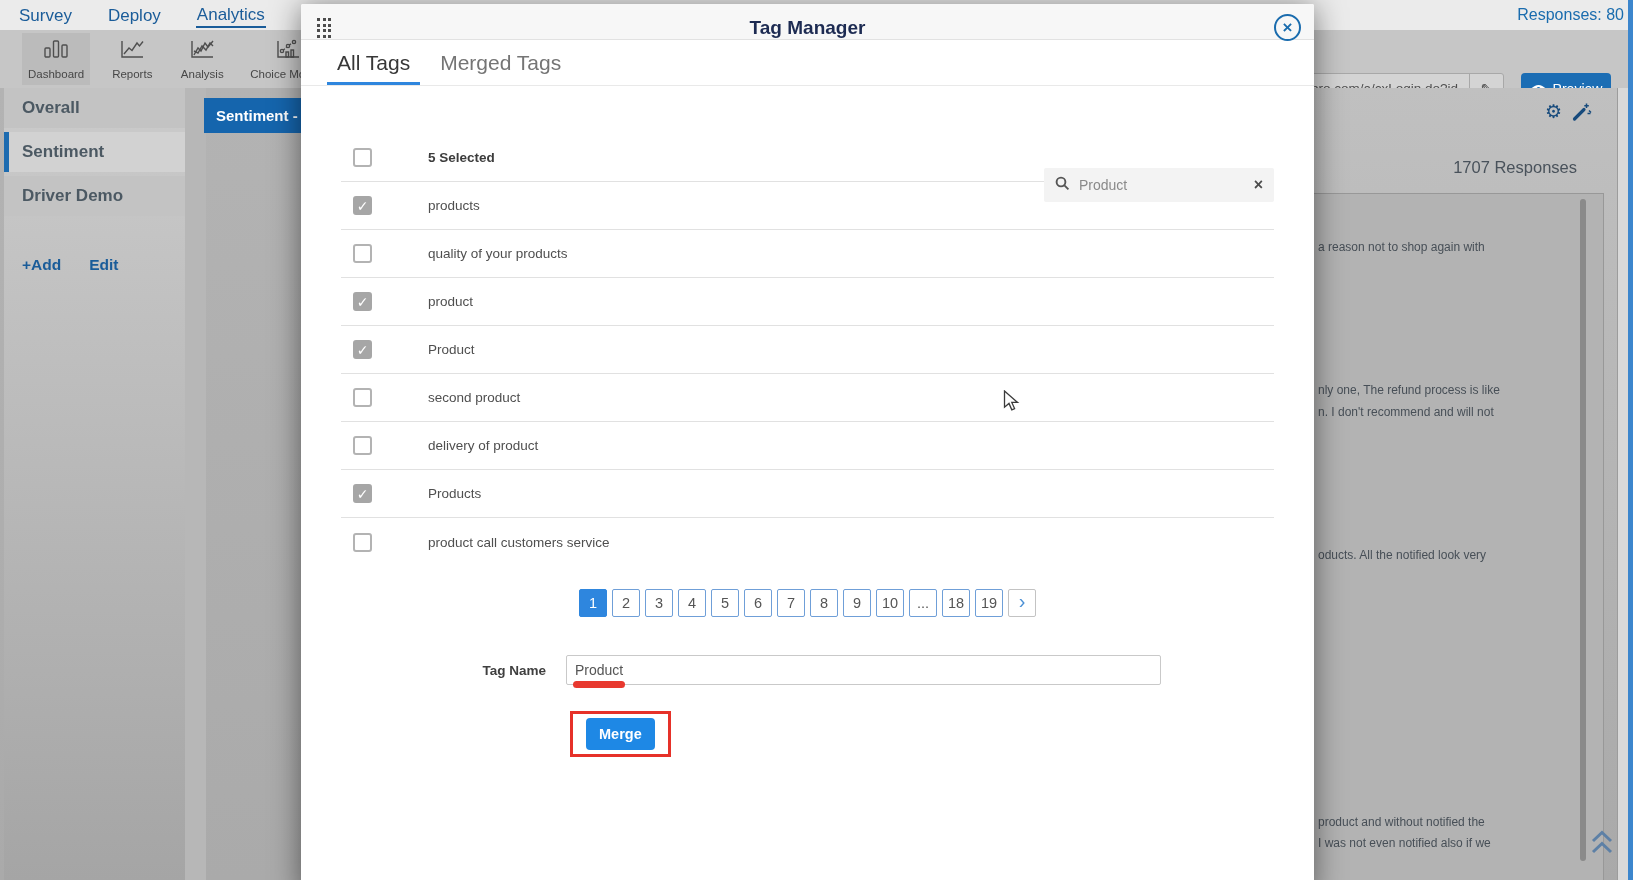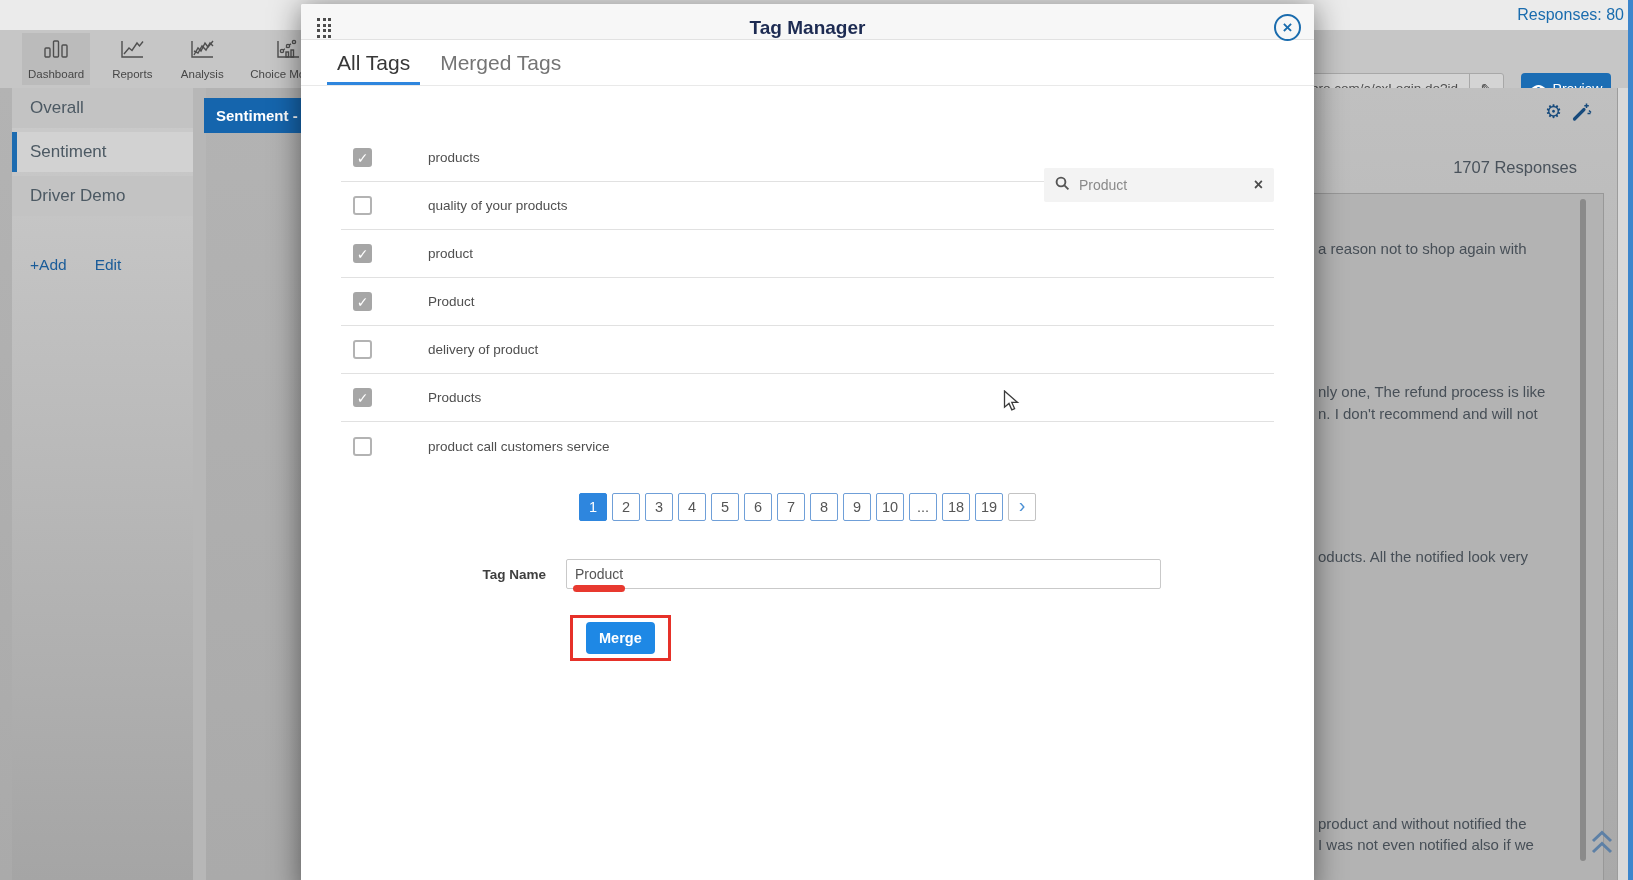--- a/index.html
+++ b/index.html
@@ -90,6 +90,16 @@
 <body>
 
 <div class="topnav">
+  <div class="topnav-items">
+
+      <span class="nav-item">Survey</span>
+
+      <span class="nav-item">Deploy</span>
+
+      <span class="nav-item active">Analytics</span>
+
+      <span class="nav-item">Acti</span>
+    </div>
   <span class="responses-badge">Responses: 80</span>
 </div>
 

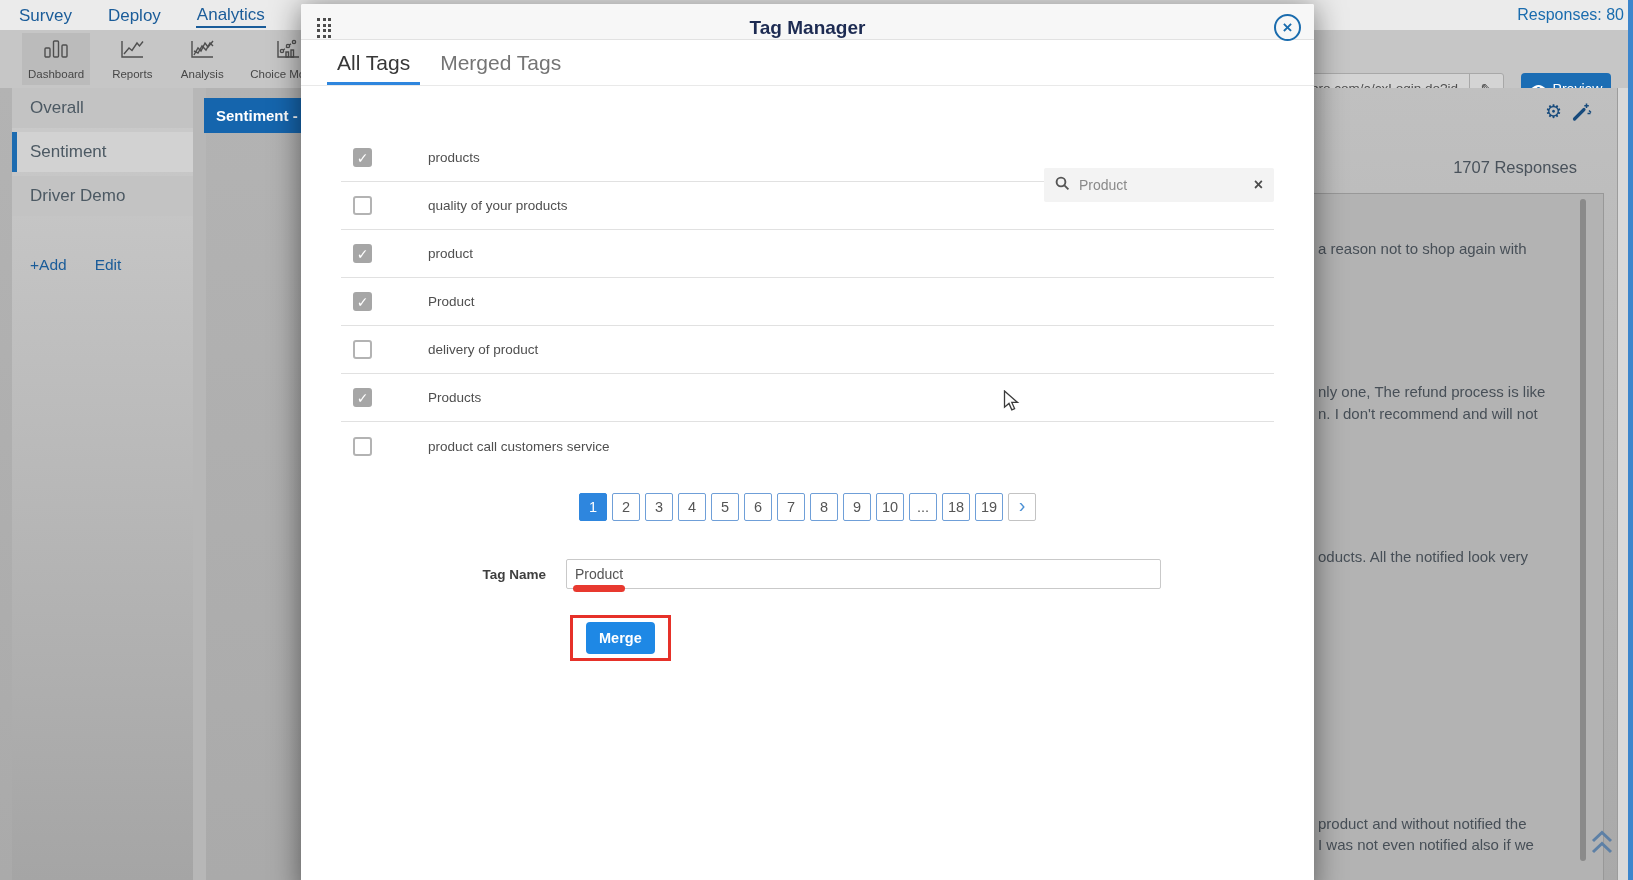--- a/index.html
+++ b/index.html
@@ -26,7 +26,7 @@
   .preview-btn { position:absolute; left:1521px; top:43px; width:90px; height:31px; background:#1b6db4; border-radius:4px; color:#fff; font-size:14px; display:flex; align-items:center; justify-content:center; gap:6px; }
 
   
-  .sidebar { position:absolute; left:12px; top:88px; width:181px; height:792px; background:linear-gradient(#cbcbcb,#a5a5a5); z-index:1; }
+  .sidebar { position:absolute; left:4px; top:88px; width:181px; height:792px; background:linear-gradient(#cbcbcb,#a5a5a5); z-index:1;font-weight:bold; }
   .side-item { height:40px; line-height:40px; margin-bottom:4px; padding-left:18px; font-size:17px; color:#4c5963; background:#c3c3c3; }
   .side-item.active { background:#d2d2d2; border-left:5px solid #1c6bb0; padding-left:13px; }
   .side-links { margin-top:40px; padding-left:18px; display:flex; gap:28px; }

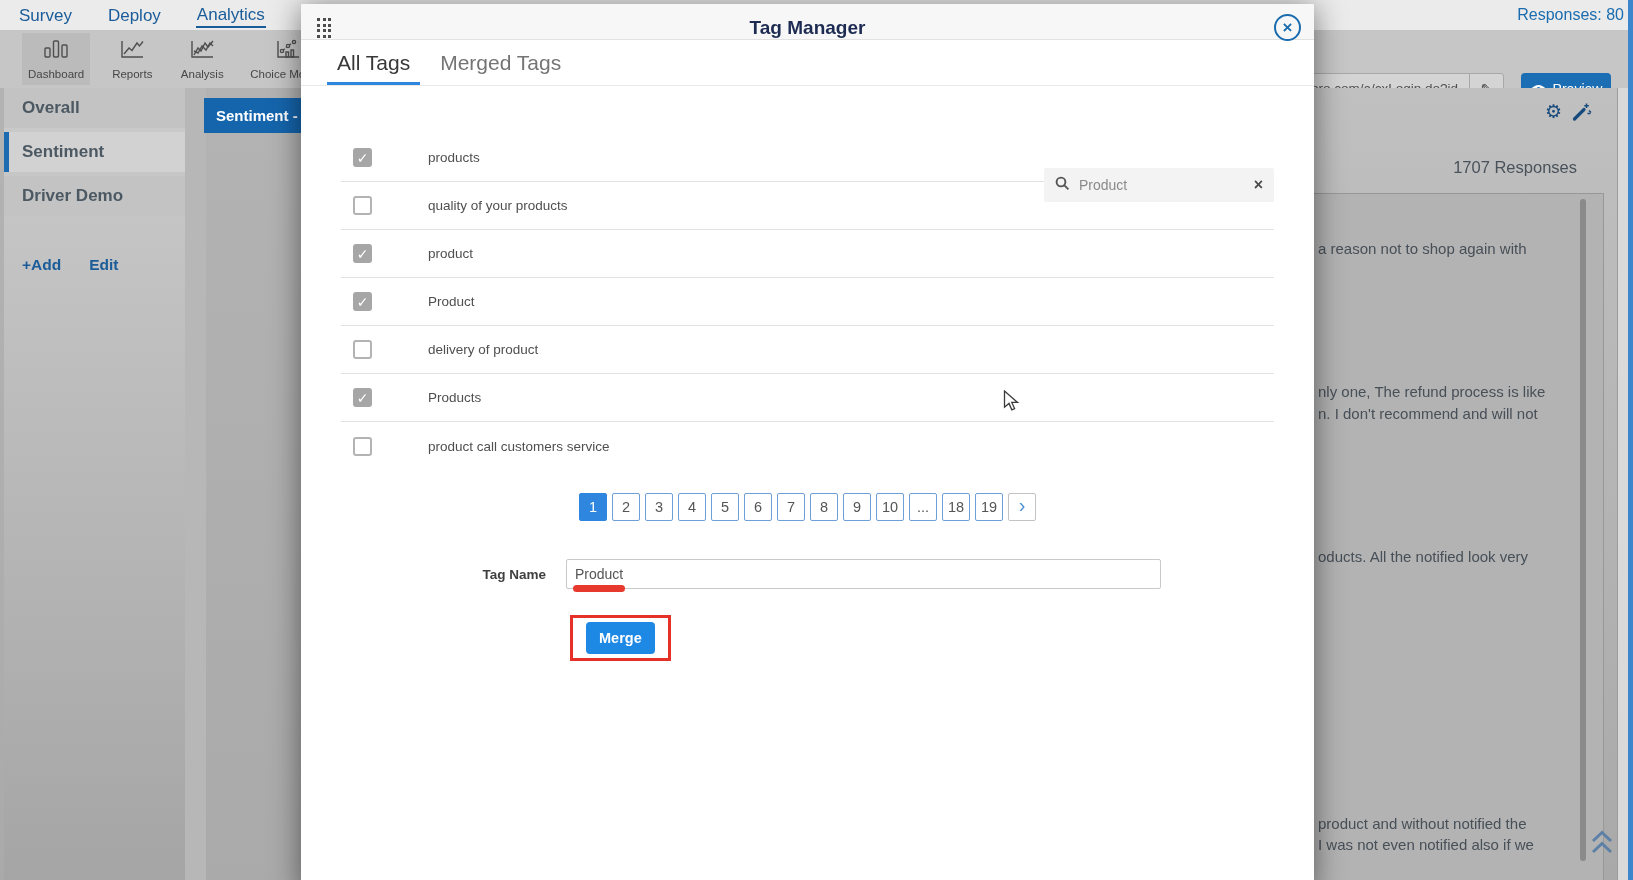--- a/index.html
+++ b/index.html
@@ -240,6 +240,10 @@
     </div>
 
     <div class="tag-list">
+      <div class="tag-row header-row">
+        <span class="checkbox"></span>
+        <span class="tag-label">5 Selected</span>
+      </div>
       <div>
 
           <div class="tag-row">

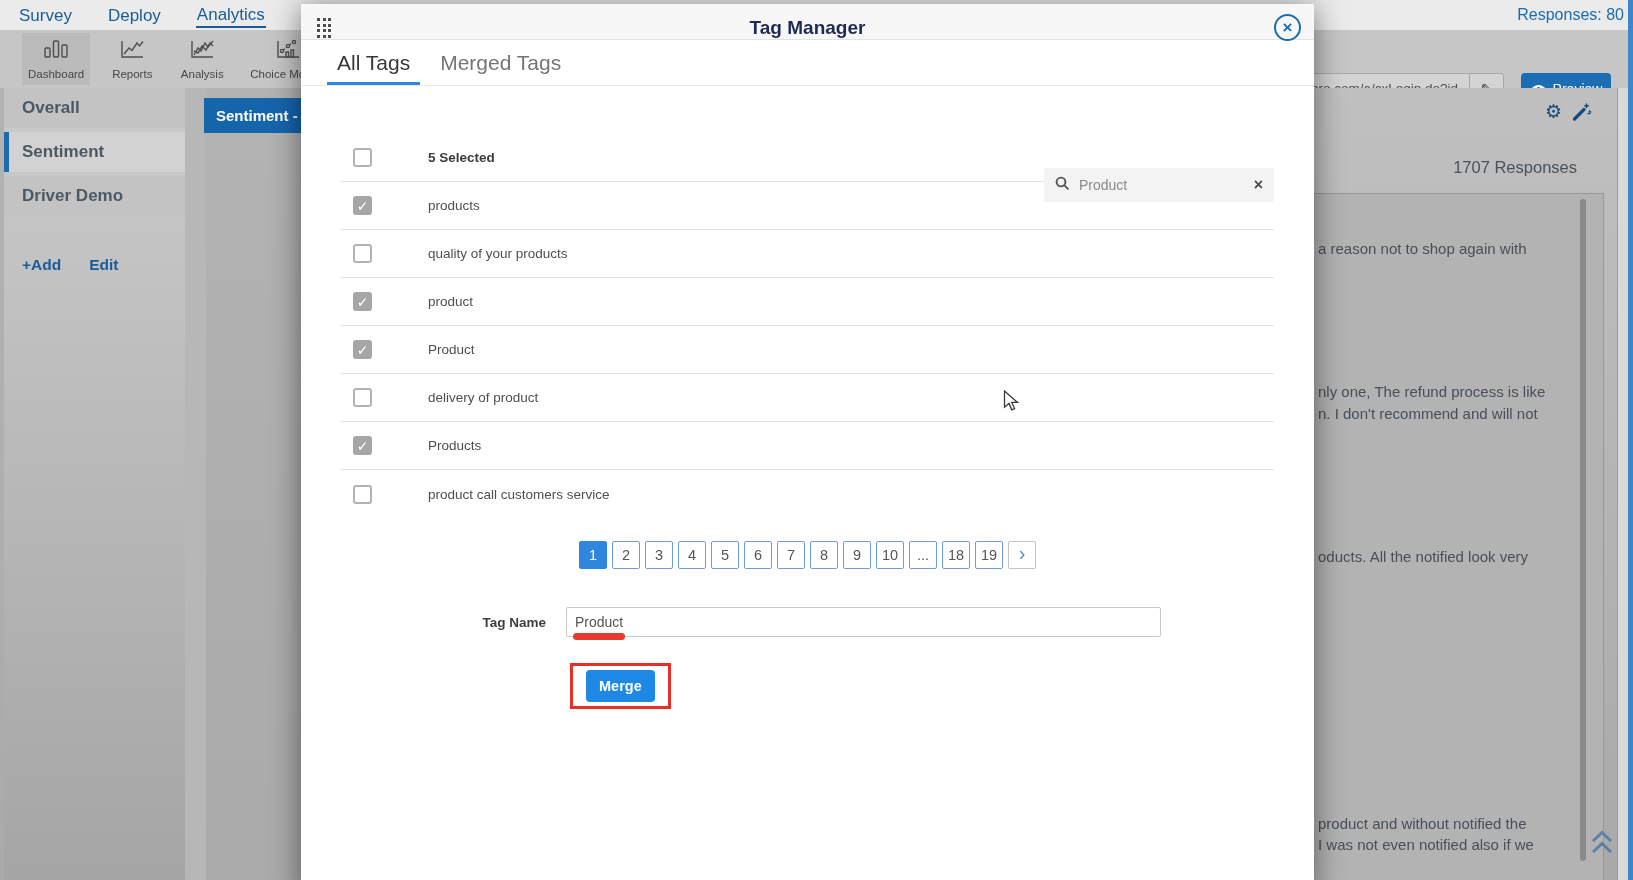--- a/index.html
+++ b/index.html
@@ -43,7 +43,7 @@
   .responses-count { position:absolute; right:56px; top:158px; font-size:16.5px; color:#49525b; z-index:2; }
   .response-card { position:absolute; left:1300px; top:193px; width:304px; height:687px; background:#b3b3b3; border:1px solid #989898; border-bottom:none; z-index:1; }
   .card-scrollthumb { position:absolute; left:1580px; top:199px; width:6px; height:662px; background:#8a8a8a; border-radius:3px; z-index:2; }
-  .snippet { position:absolute; left:1318px; width:256px; font-size:15px; color:#474f57; white-space:nowrap; overflow:hidden; z-index:2; }
+  .snippet { position:absolute; left:1318px; width:256px; font-size:12px; color:#474f57; white-space:nowrap; overflow:hidden; z-index:2; }
   .s1 { top:240px; } .s2 { top:383px; } .s3 { top:405px; } .s4 { top:548px; } .s5 { top:815px; } .s6 { top:836px; }
   .panel-border-v { position:absolute; left:1617px; top:88px; width:1px; height:792px; background:#9c9c9c; z-index:2; }
   .edge-strip { position:absolute; left:1618px; top:88px; width:10px; height:792px; background:#d9d9d9; z-index:1; }

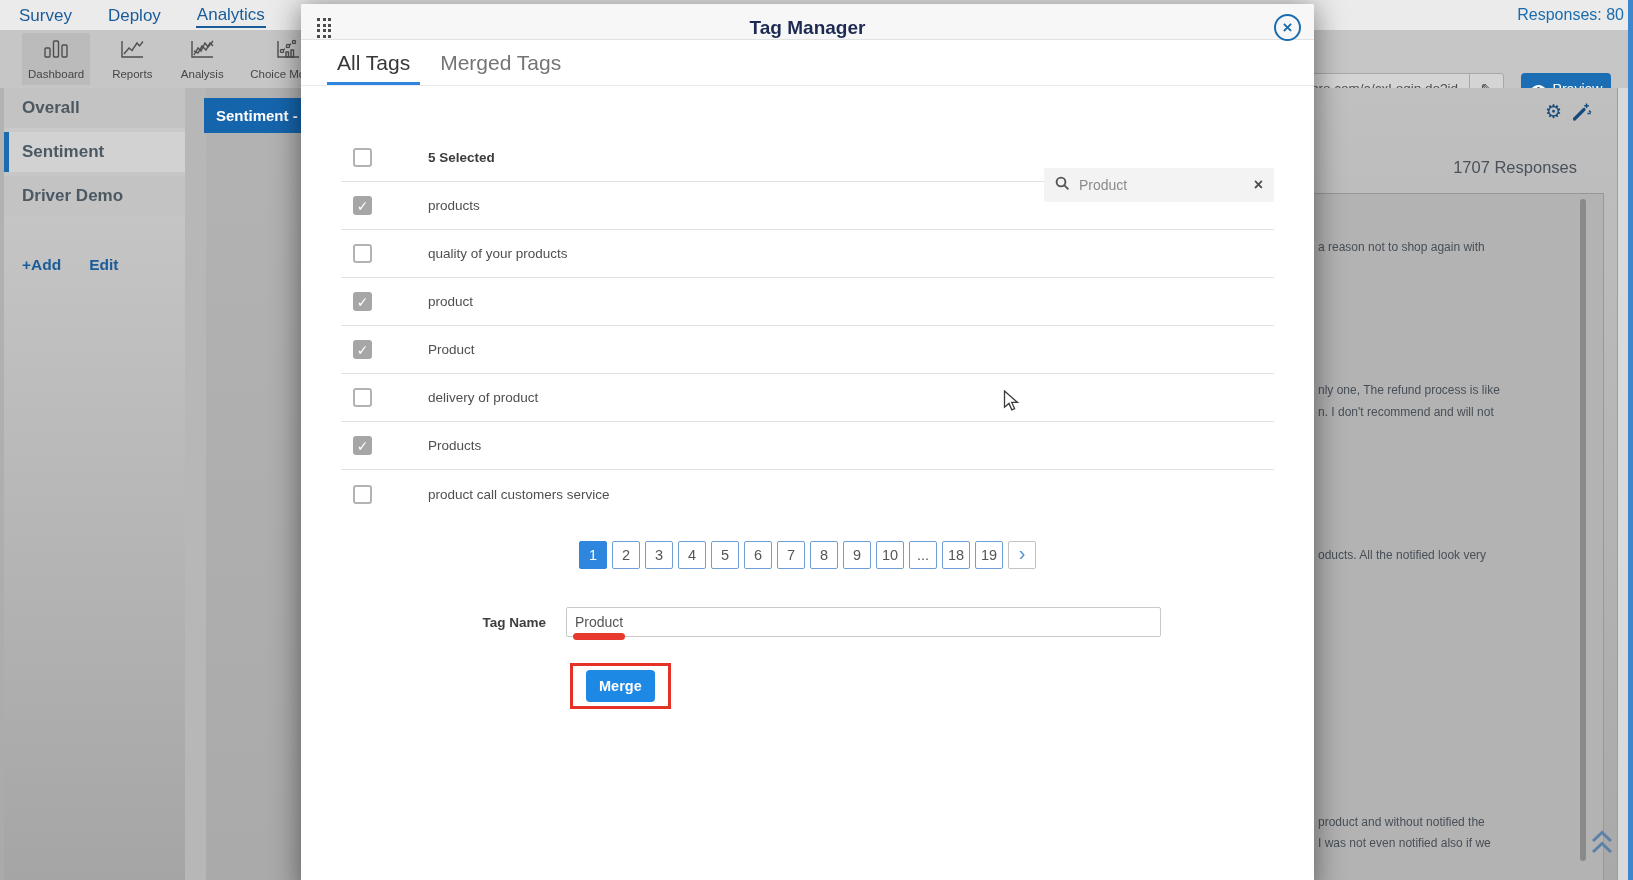--- a/index.html
+++ b/index.html
@@ -267,6 +267,10 @@
           </div>
 
 
+          <div class="tag-row">
+            <span class="checkbox"></span>
+            <span class="tag-label">second product</span>
+          </div>
 
           <div class="tag-row">
             <span class="checkbox"></span>

